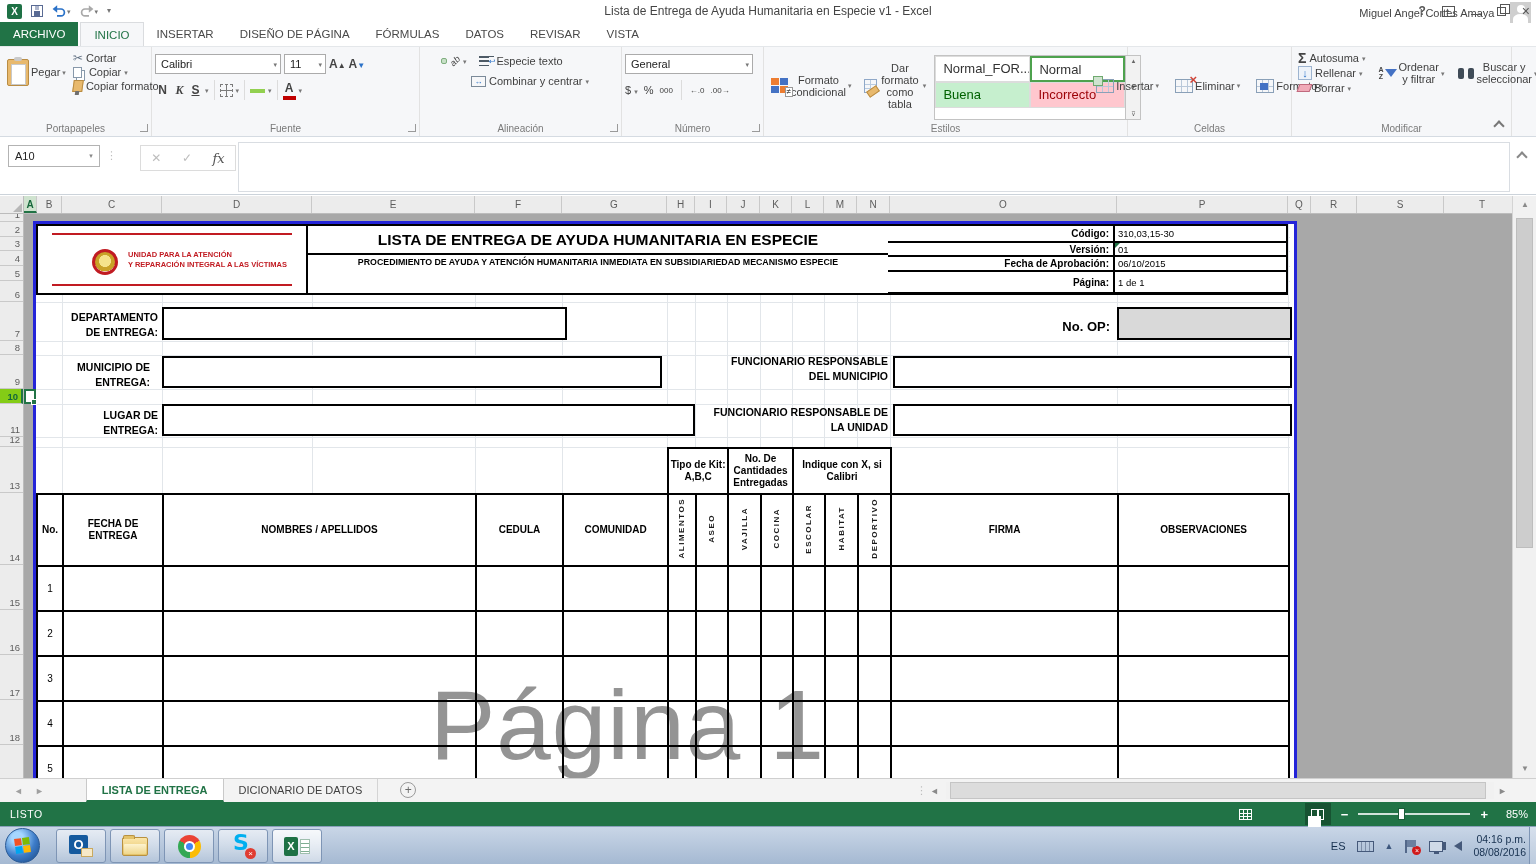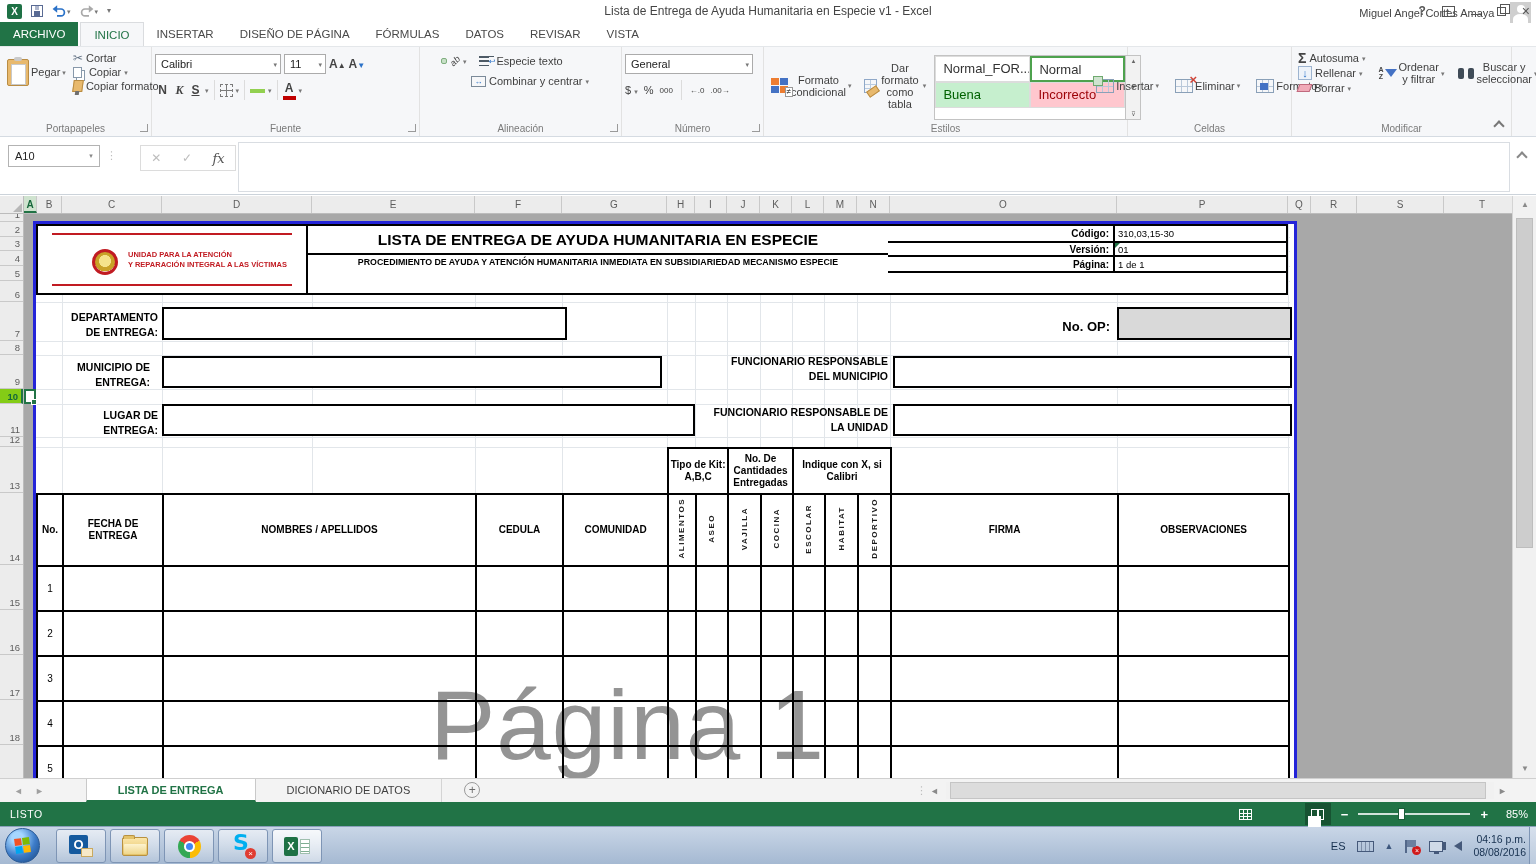--- a/index.html
+++ b/index.html
@@ -544,6 +544,10 @@
             <div class="metalabel">Versión:</div>
             <div class="metaval">01<div class="gtri"></div></div>
           </div>
+          <div class="metarow" style="height: 15px;">
+            <div class="metalabel">Fecha de Aprobación:</div>
+            <div class="metaval">06/10/2015</div>
+          </div>
           <div class="metarow" style="height: 16px;">
             <div class="metalabel">Página:</div>
             <div class="metaval">1 de 1</div>

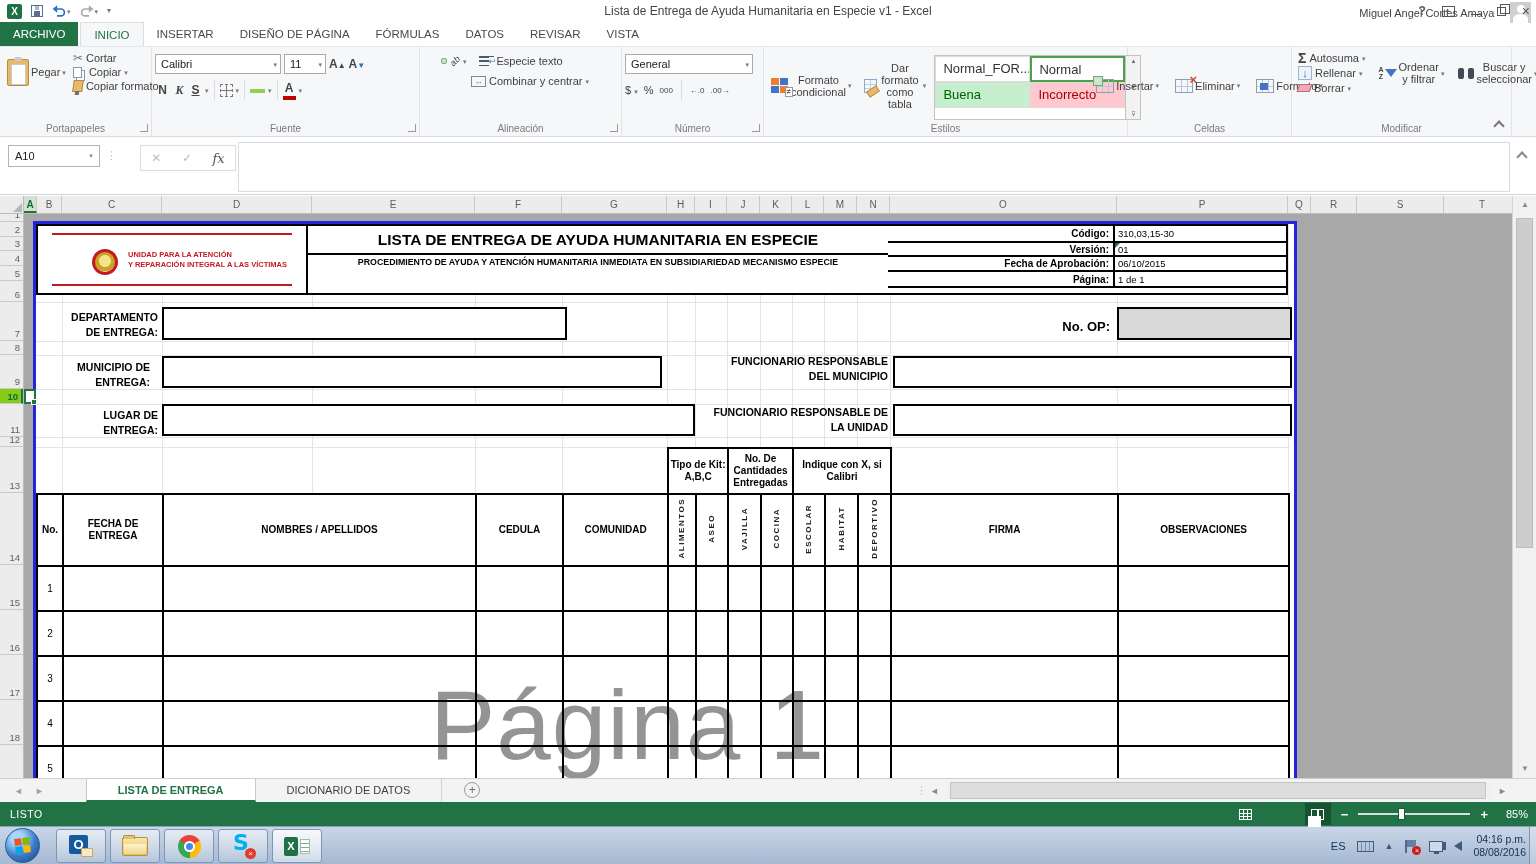--- a/index.html
+++ b/index.html
@@ -548,7 +548,7 @@
             <div class="metalabel">Fecha de Aprobación:</div>
             <div class="metaval">06/10/2015</div>
           </div>
-          <div class="metarow" style="height: 16px;">
+          <div class="metarow" style="height: 22px;">
             <div class="metalabel">Página:</div>
             <div class="metaval">1 de 1</div>
           </div>

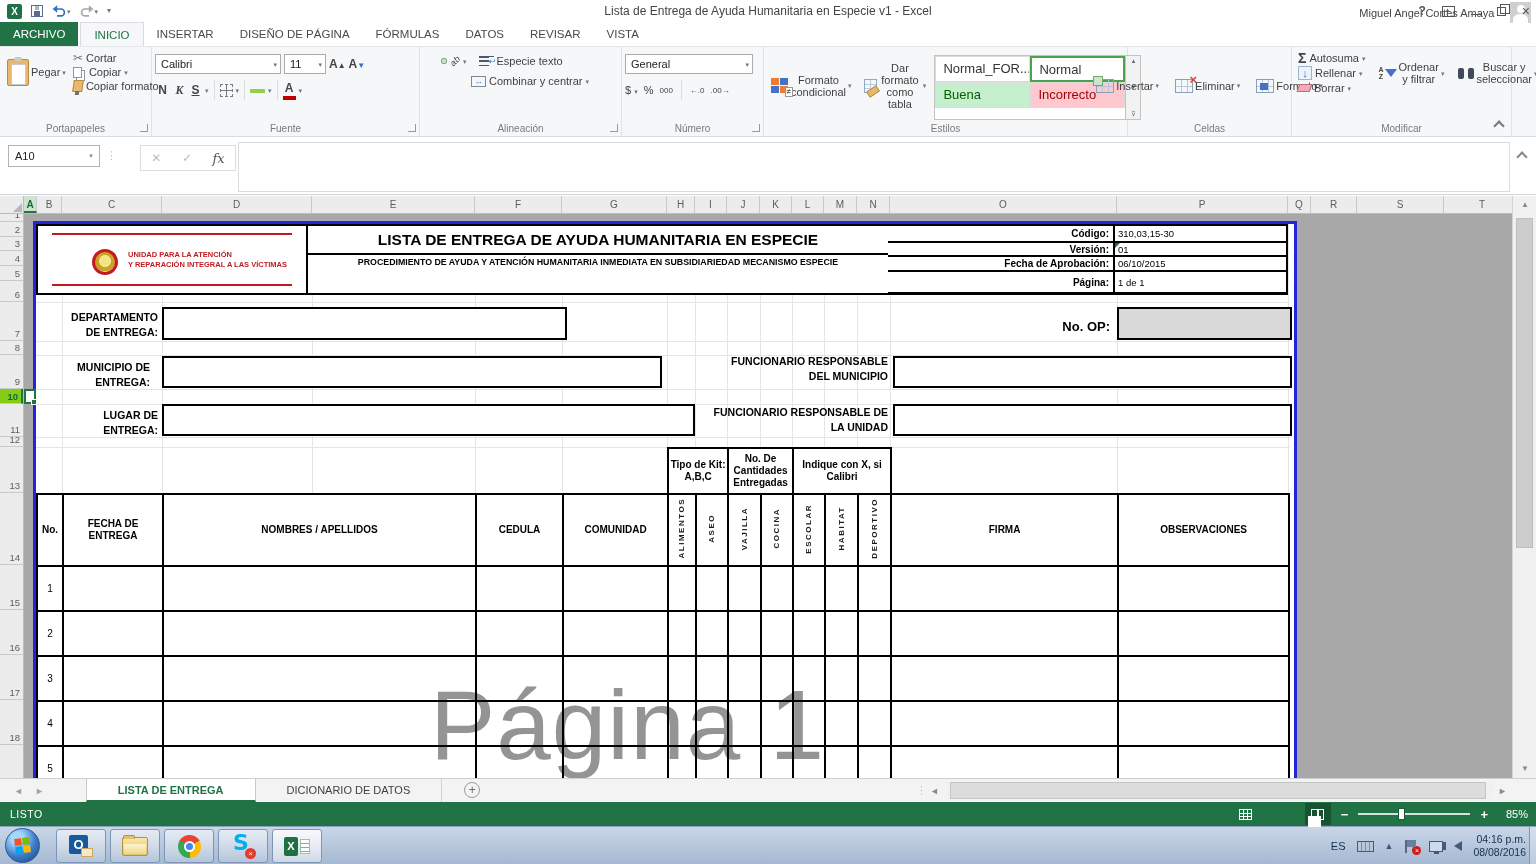--- a/index.html
+++ b/index.html
@@ -157,7 +157,7 @@
 
 .sheetbar{position:absolute;left:0;top:778px;width:1536px;height:24px;background:#f3f3f3;border-top:1px solid #cfcfcf;display:flex;align-items:stretch;font-size:11px}
 .tabnav{display:flex;align-items:center;gap:12px;padding:0 14px;color:#a0a0a0;font-size:9px}
-.stab{padding:0 31px;line-height:22px;white-space:nowrap;color:#3f3f3f;border-right:1px solid #d4d4d4}
+.stab{padding:0 15px;line-height:22px;white-space:nowrap;color:#3f3f3f;border-right:1px solid #d4d4d4}
 .stab.active{background:#fff;color:#217346;font-weight:bold;border:1px solid #c9c9c9;border-top:none;border-bottom:2px solid #217346}
 .addsheet{width:16px;height:16px;border-radius:50%;border:1px solid #9a9a9a;color:#6a6a6a;font-size:12px;line-height:14px;text-align:center;margin:3px 0 0 22px}
 .hsplit{position:absolute;left:916px;top:5px;color:#bdbdbd;font-size:11px}

